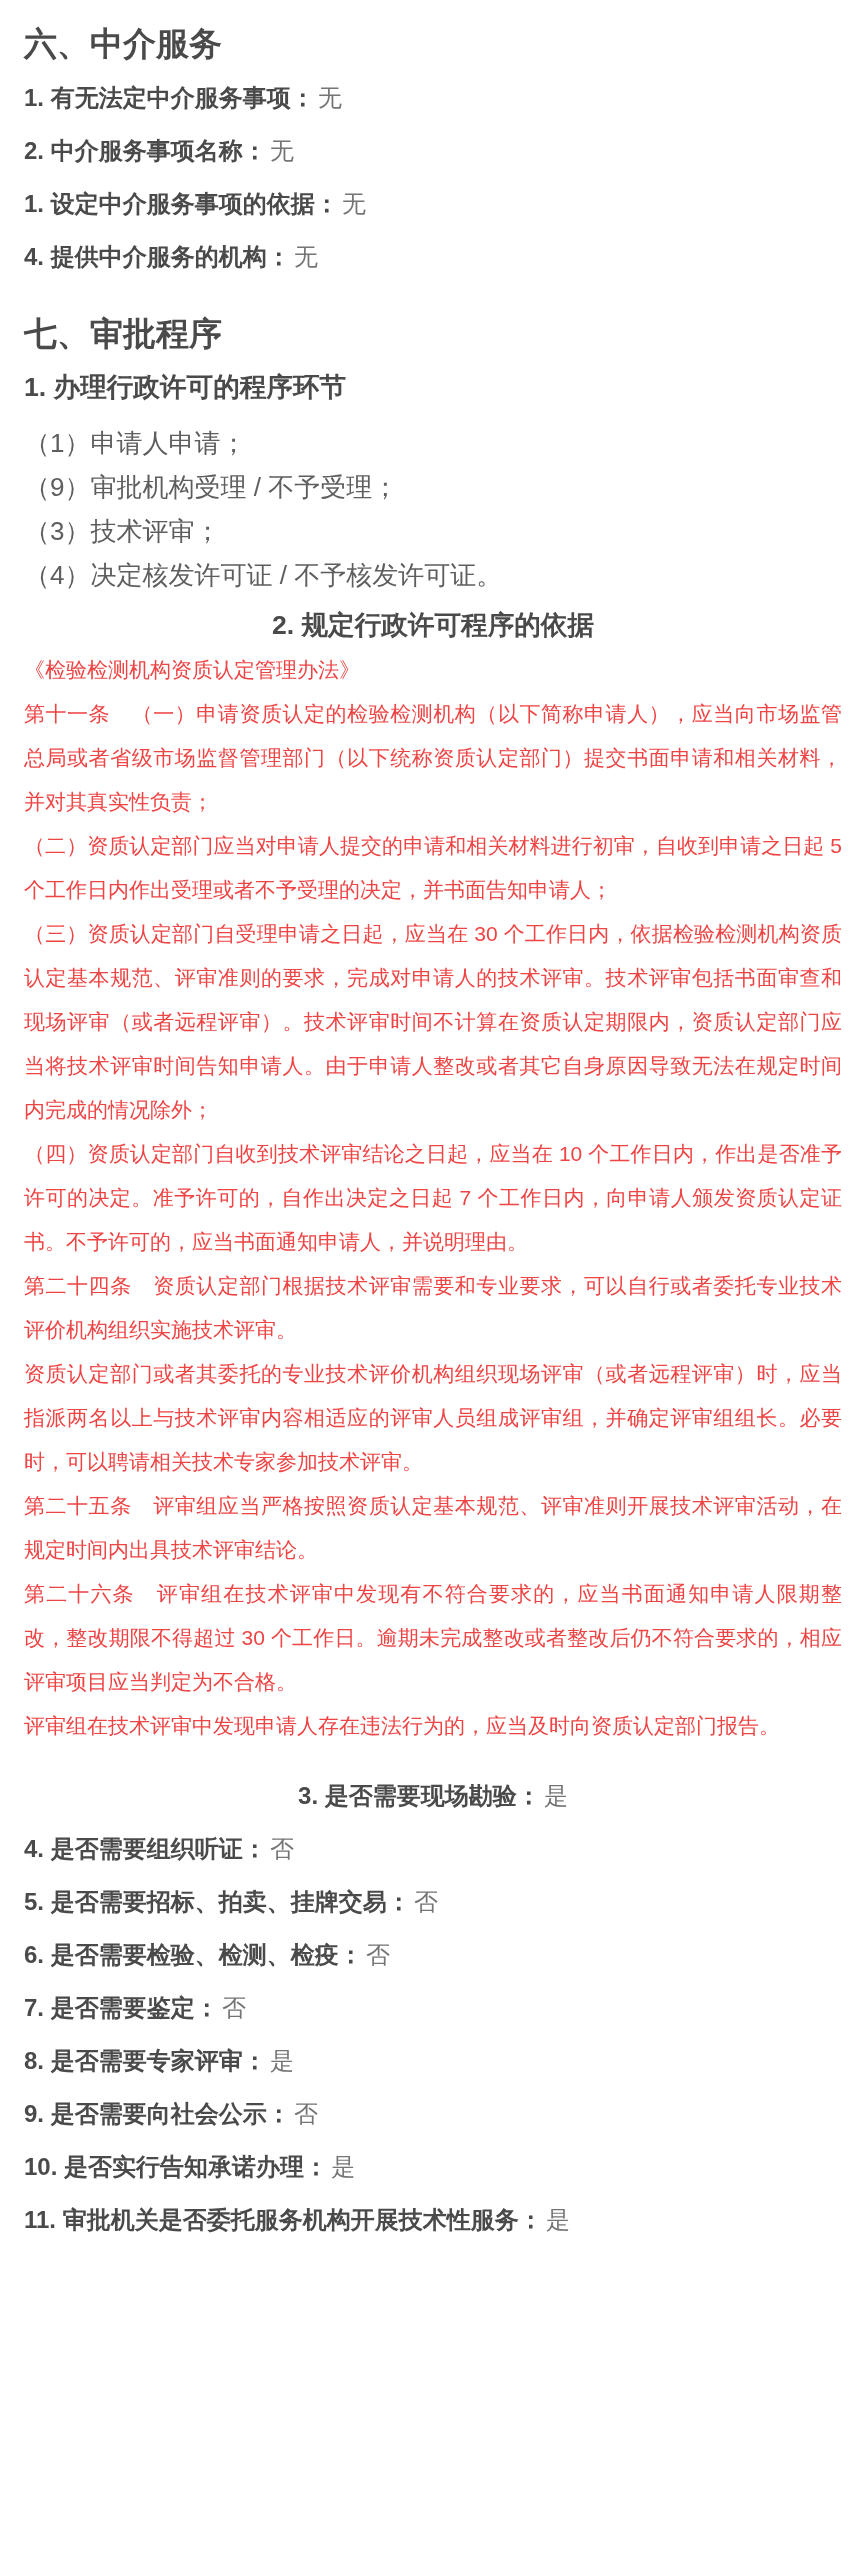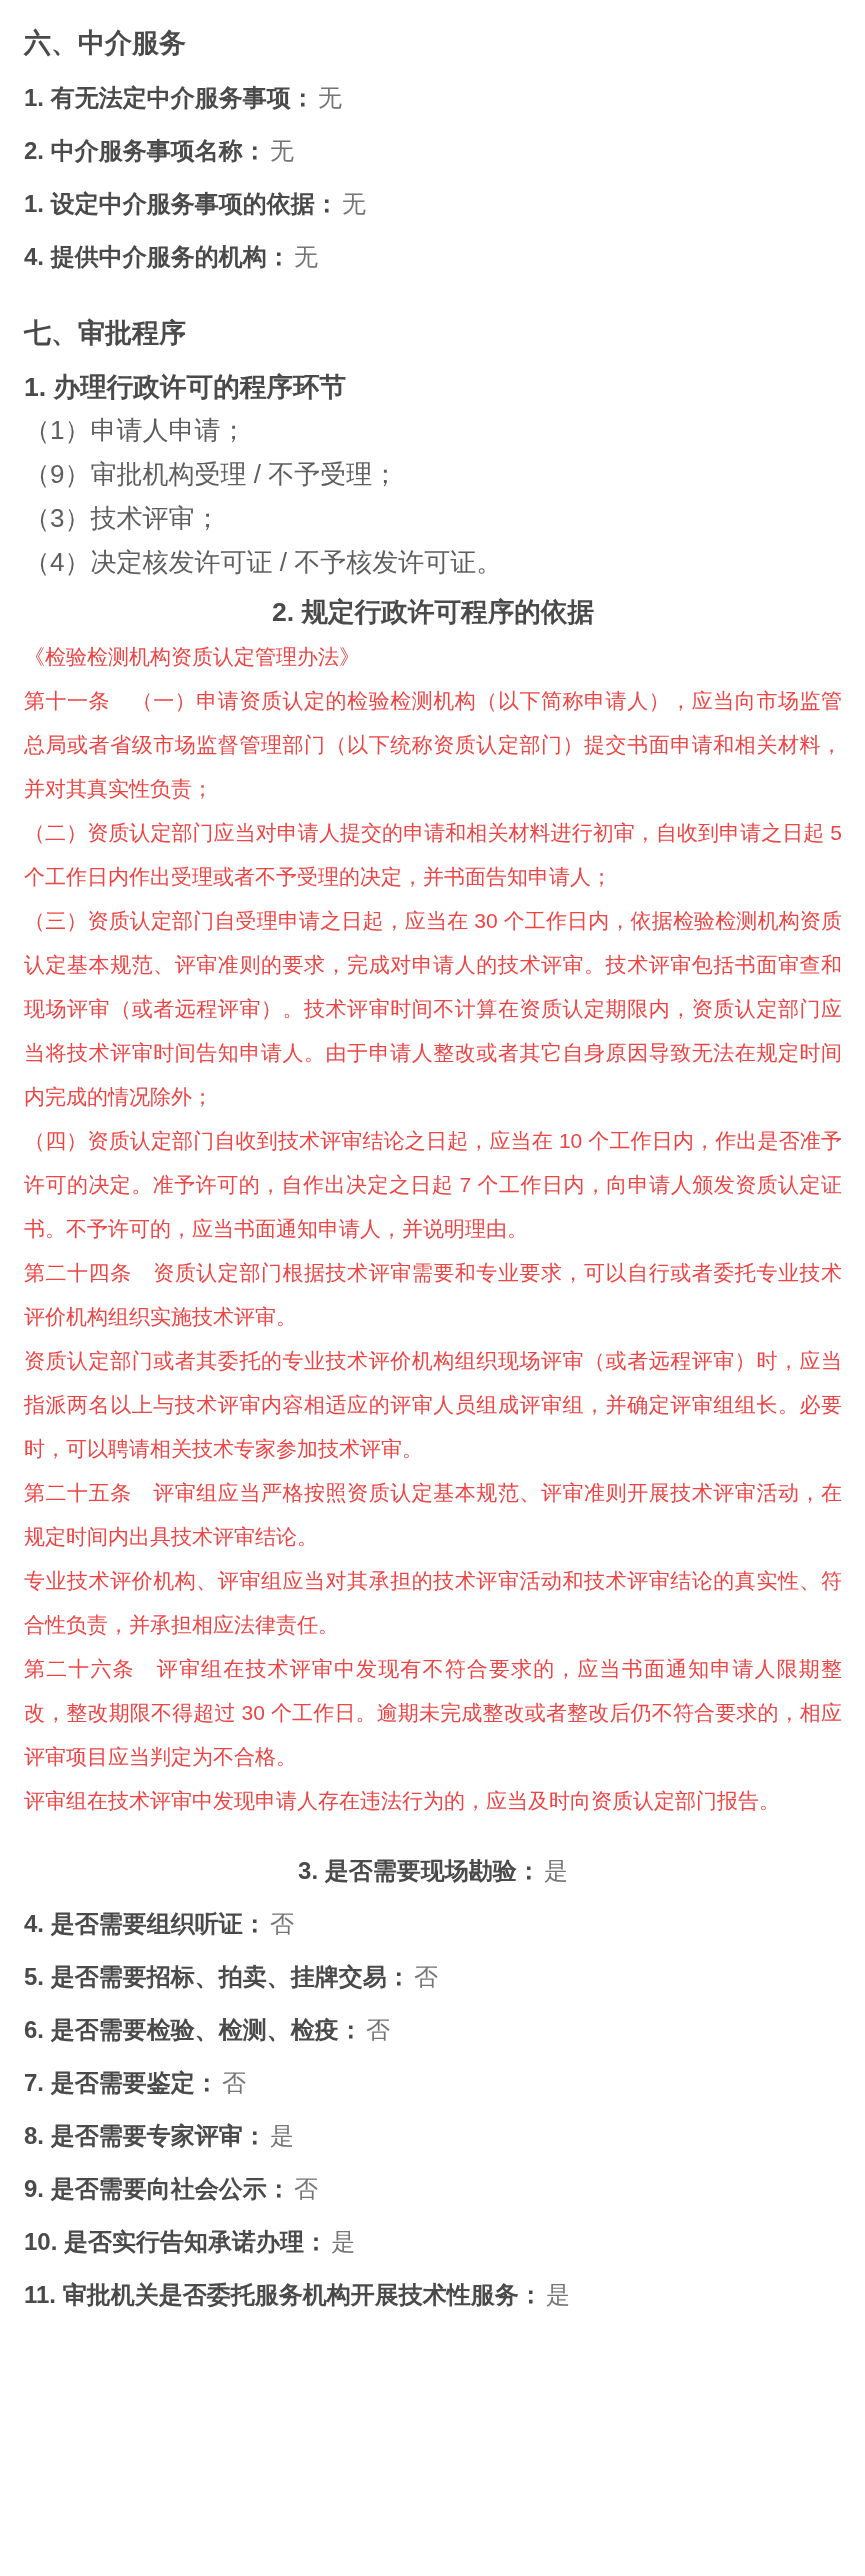--- a/index.html
+++ b/index.html
@@ -11,7 +11,7 @@
     font-family: "Liberation Sans", "DejaVu Sans", sans-serif;
   }
   .section-heading {
-    font-size: 27px;
+    font-size: 33px;
     line-height: 39px;
     font-weight: 700;
     color: #4a4a4a;

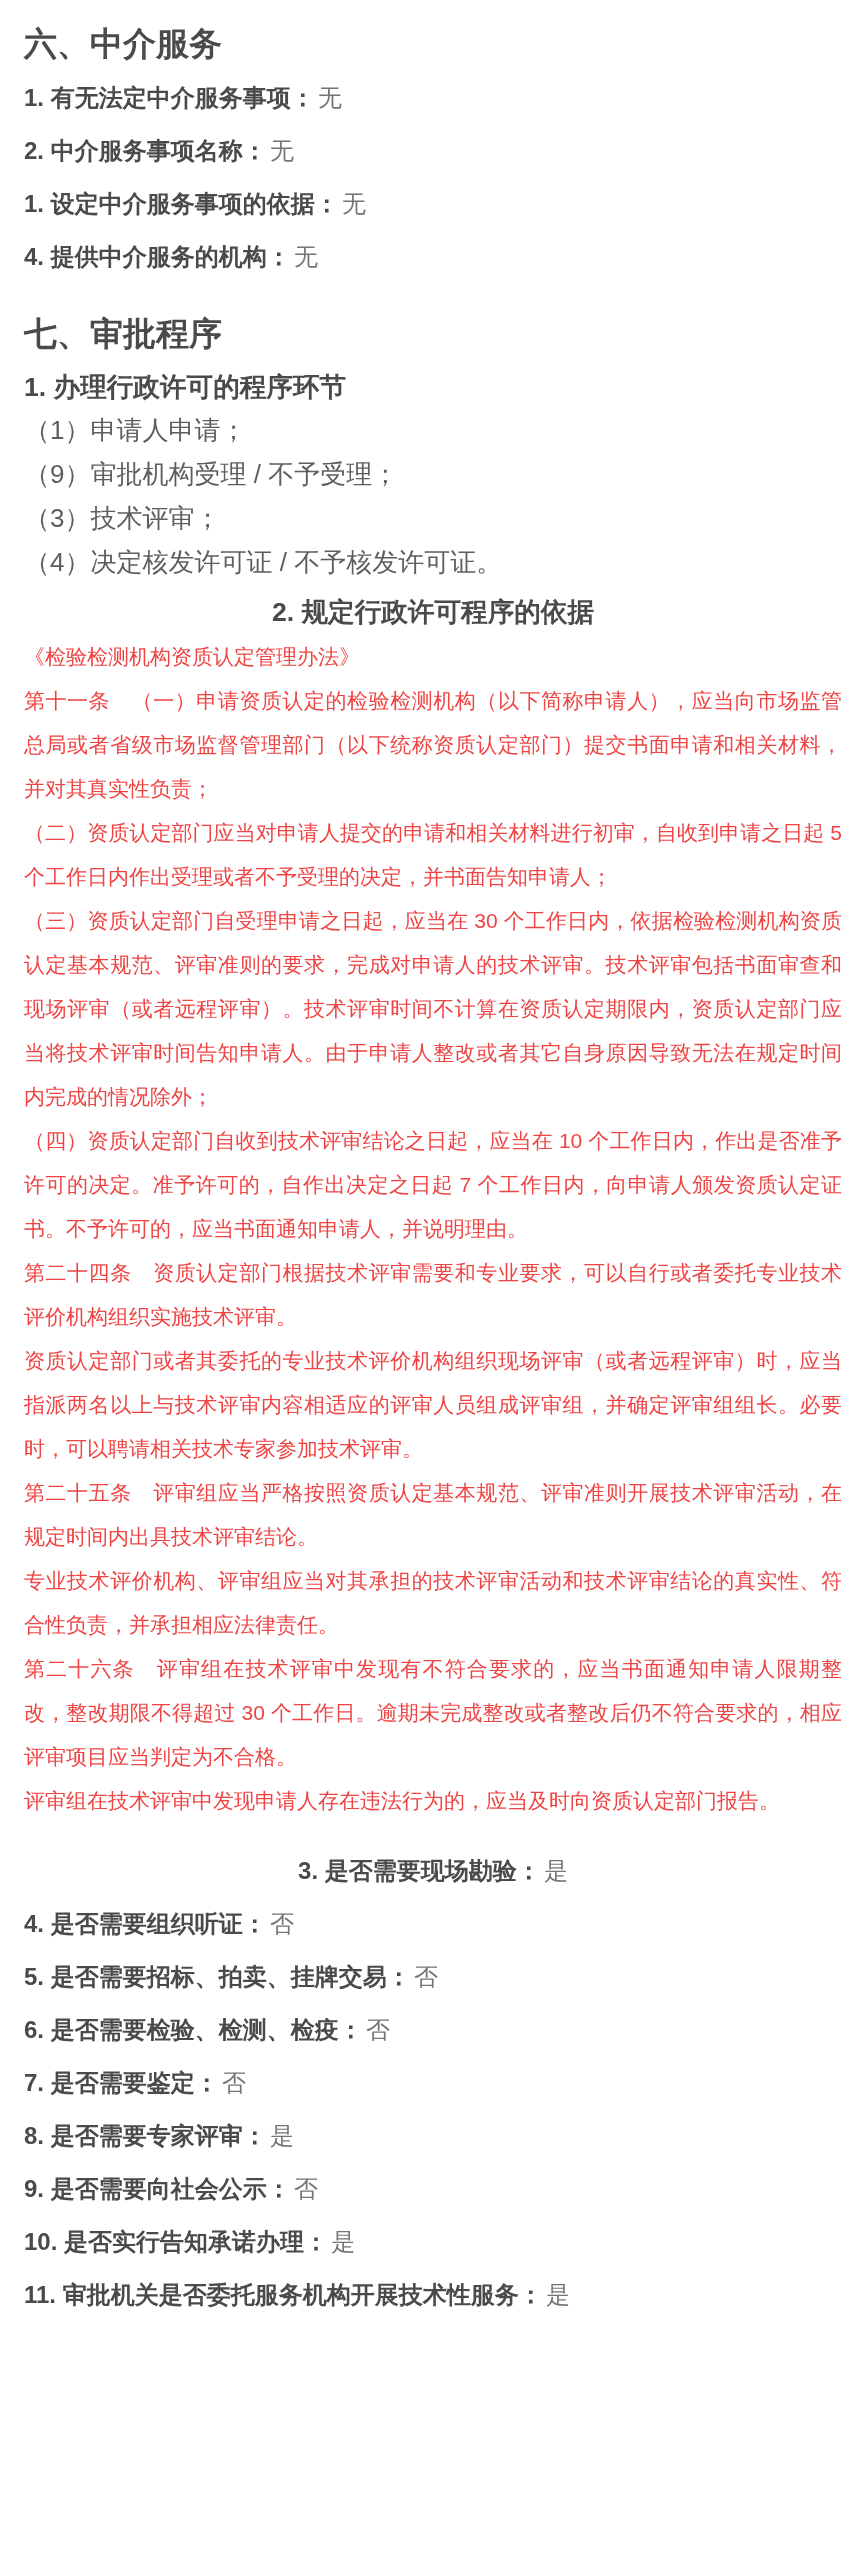--- a/index.html
+++ b/index.html
@@ -35,7 +35,7 @@
     color: #4a4a4a;
   }
   .subheading.gap-small { margin-top: 9.7px; text-align: center; }
-  .steps { margin-top: 2px; }
+  .steps { margin-top: 15px; }
   .step {
     font-size: 26px;
     line-height: 44px;

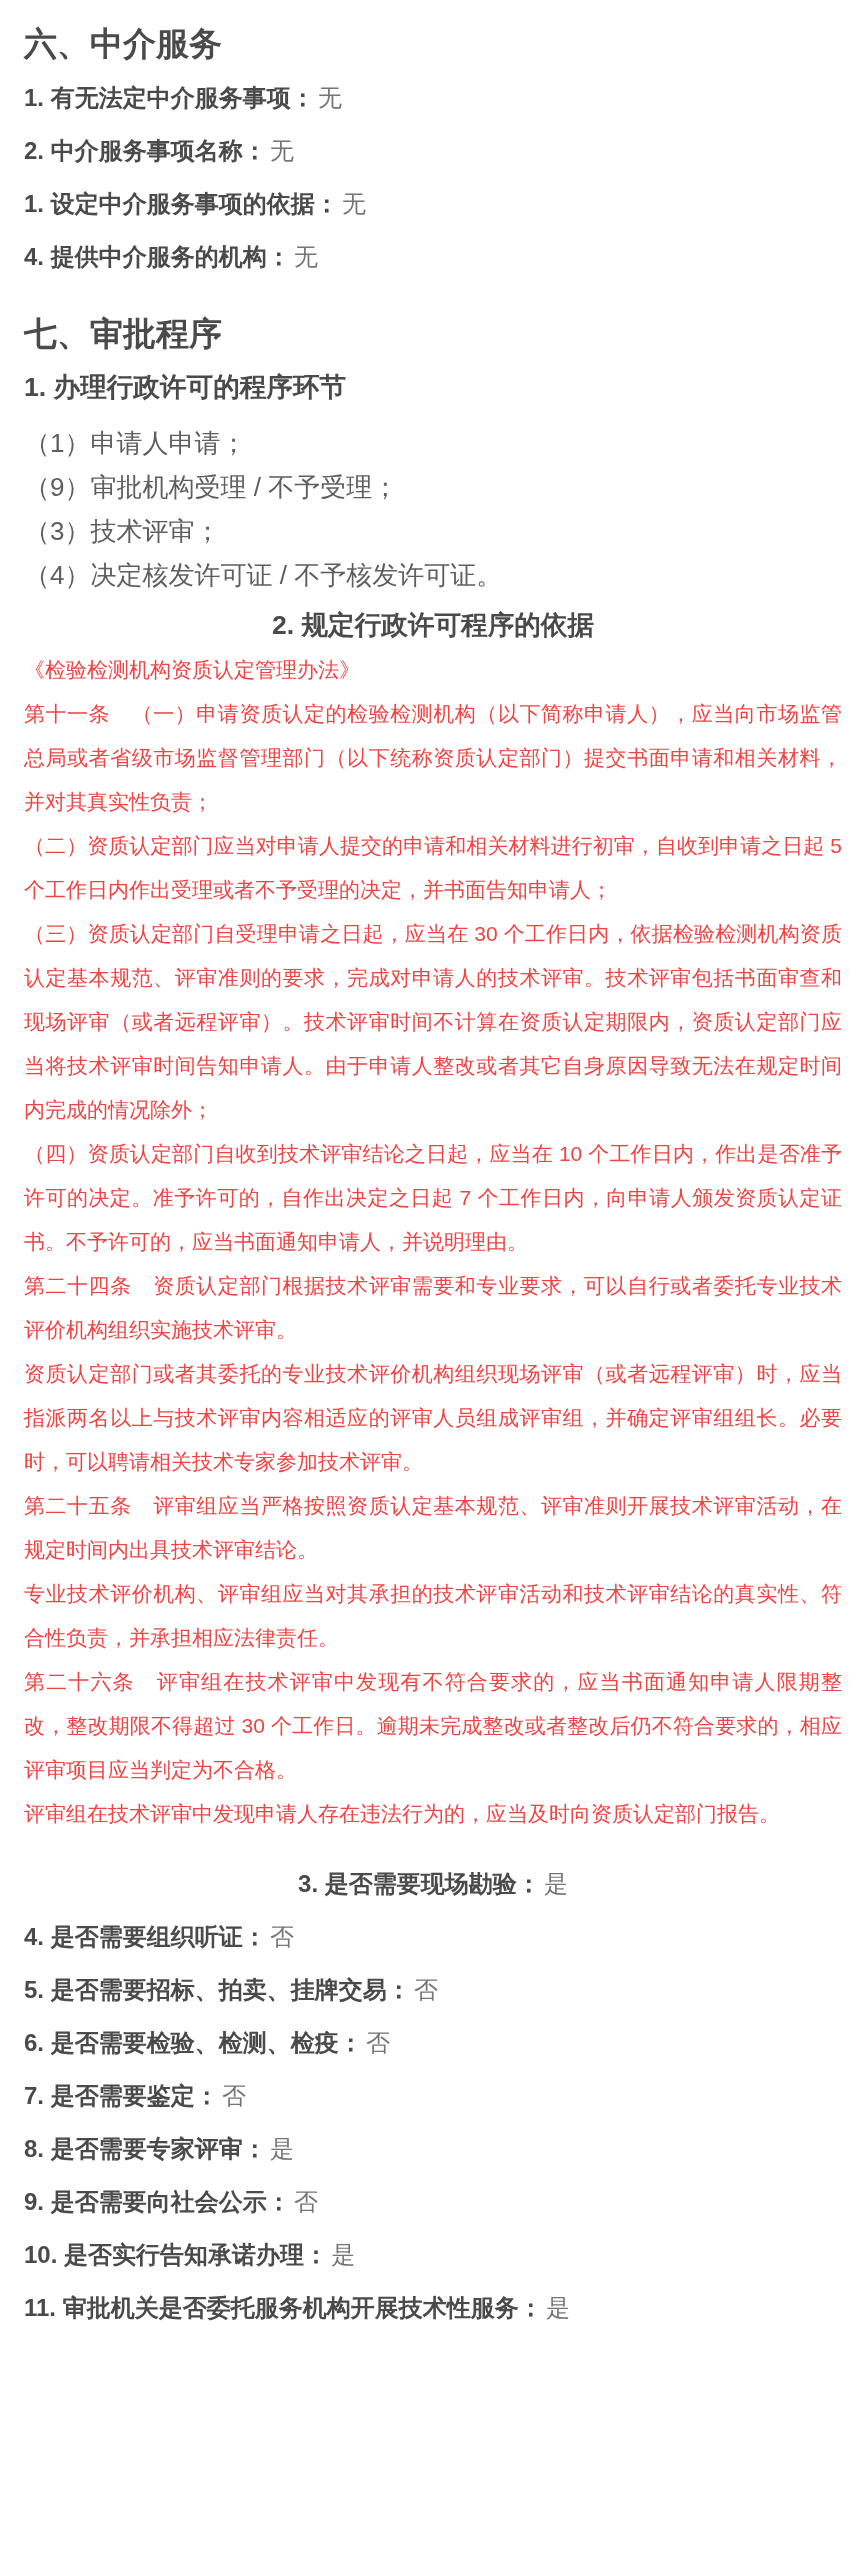--- a/index.html
+++ b/index.html
@@ -96,7 +96,6 @@
     <p>第二十四条　资质认定部门根据技术评审需要和专业要求，可以自行或者委托专业技术评价机构组织实施技术评审。</p>
     <p>资质认定部门或者其委托的专业技术评价机构组织现场评审（或者远程评审）时，应当指派两名以上与技术评审内容相适应的评审人员组成评审组，并确定评审组组长。必要时，可以聘请相关技术专家参加技术评审。</p>
     <p>第二十五条　评审组应当严格按照资质认定基本规范、评审准则开展技术评审活动，在规定时间内出具技术评审结论。</p>
-    <p>专业技术评价机构、评审组应当对其承担的技术评审活动和技术评审结论的真实性、符合性负责，并承担相应法律责任。</p>
     <p>第二十六条　评审组在技术评审中发现有不符合要求的，应当书面通知申请人限期整改，整改期限不得超过 30 个工作日。逾期未完成整改或者整改后仍不符合要求的，相应评审项目应当判定为不合格。</p>
     <p>评审组在技术评审中发现申请人存在违法行为的，应当及时向资质认定部门报告。</p>
   </div>

